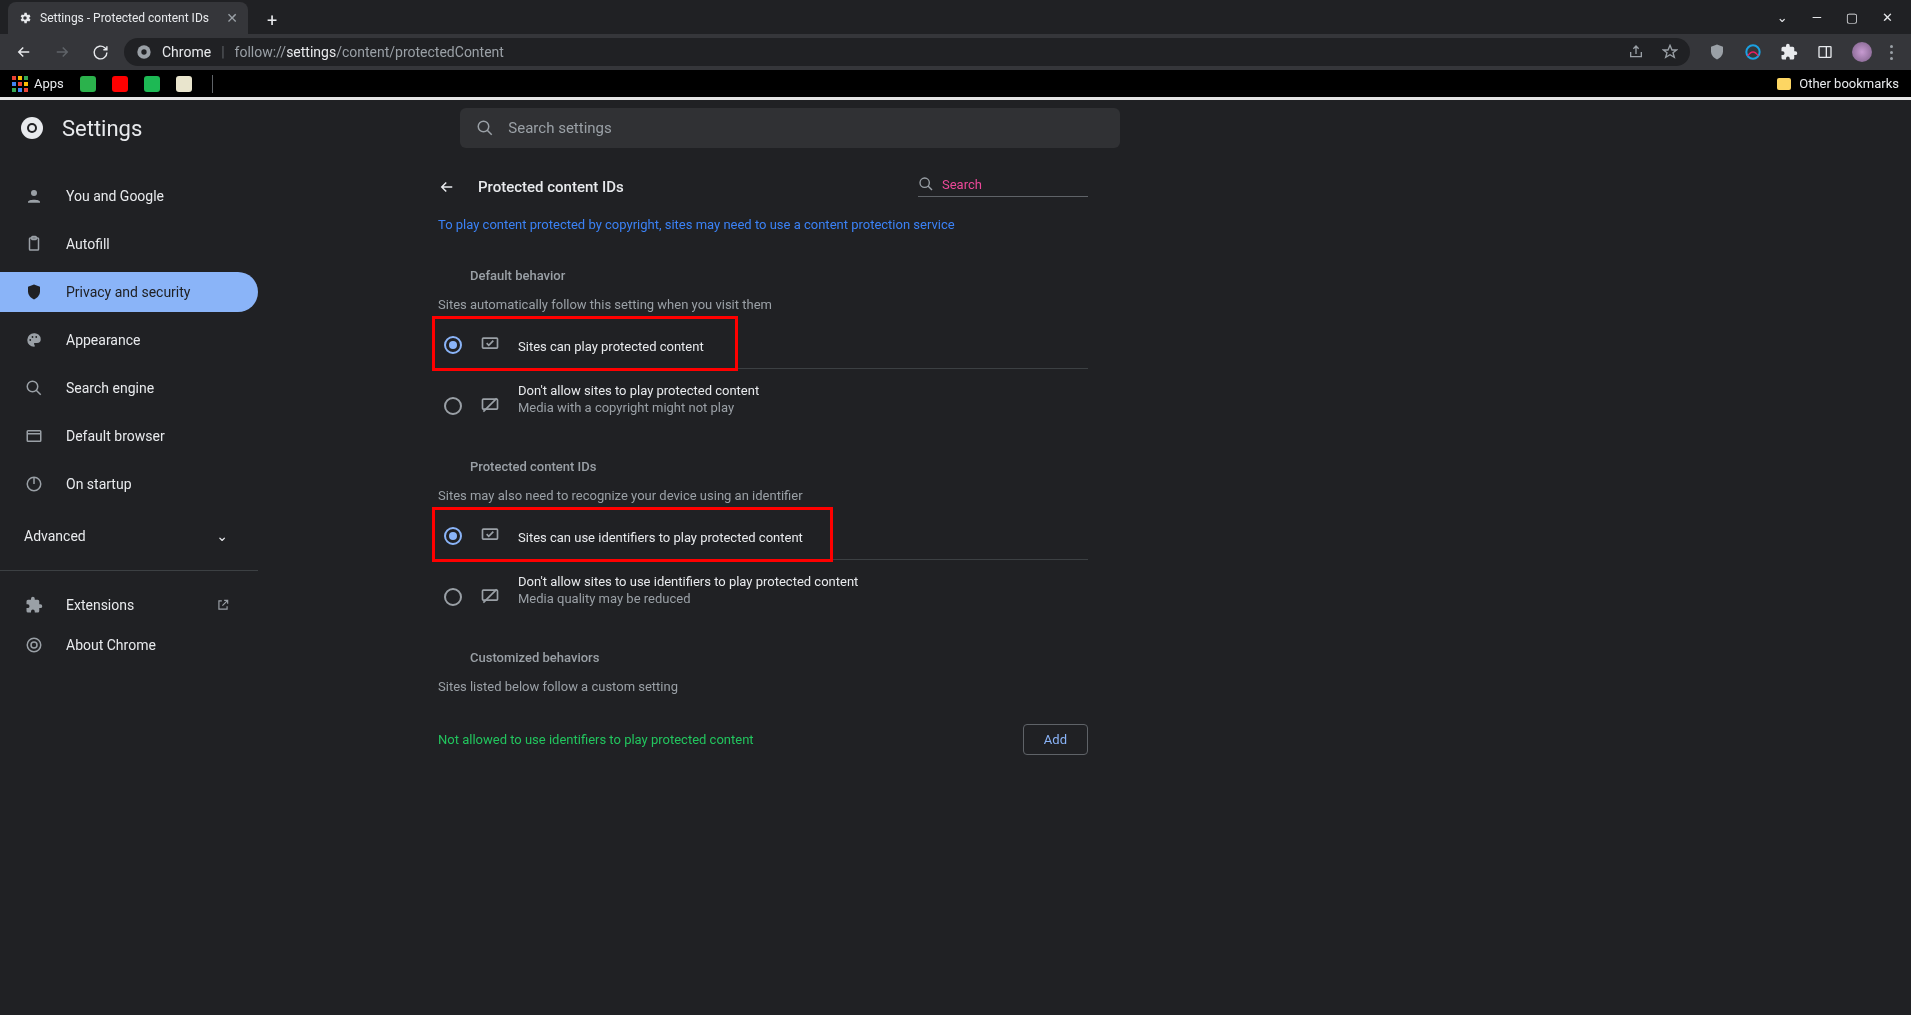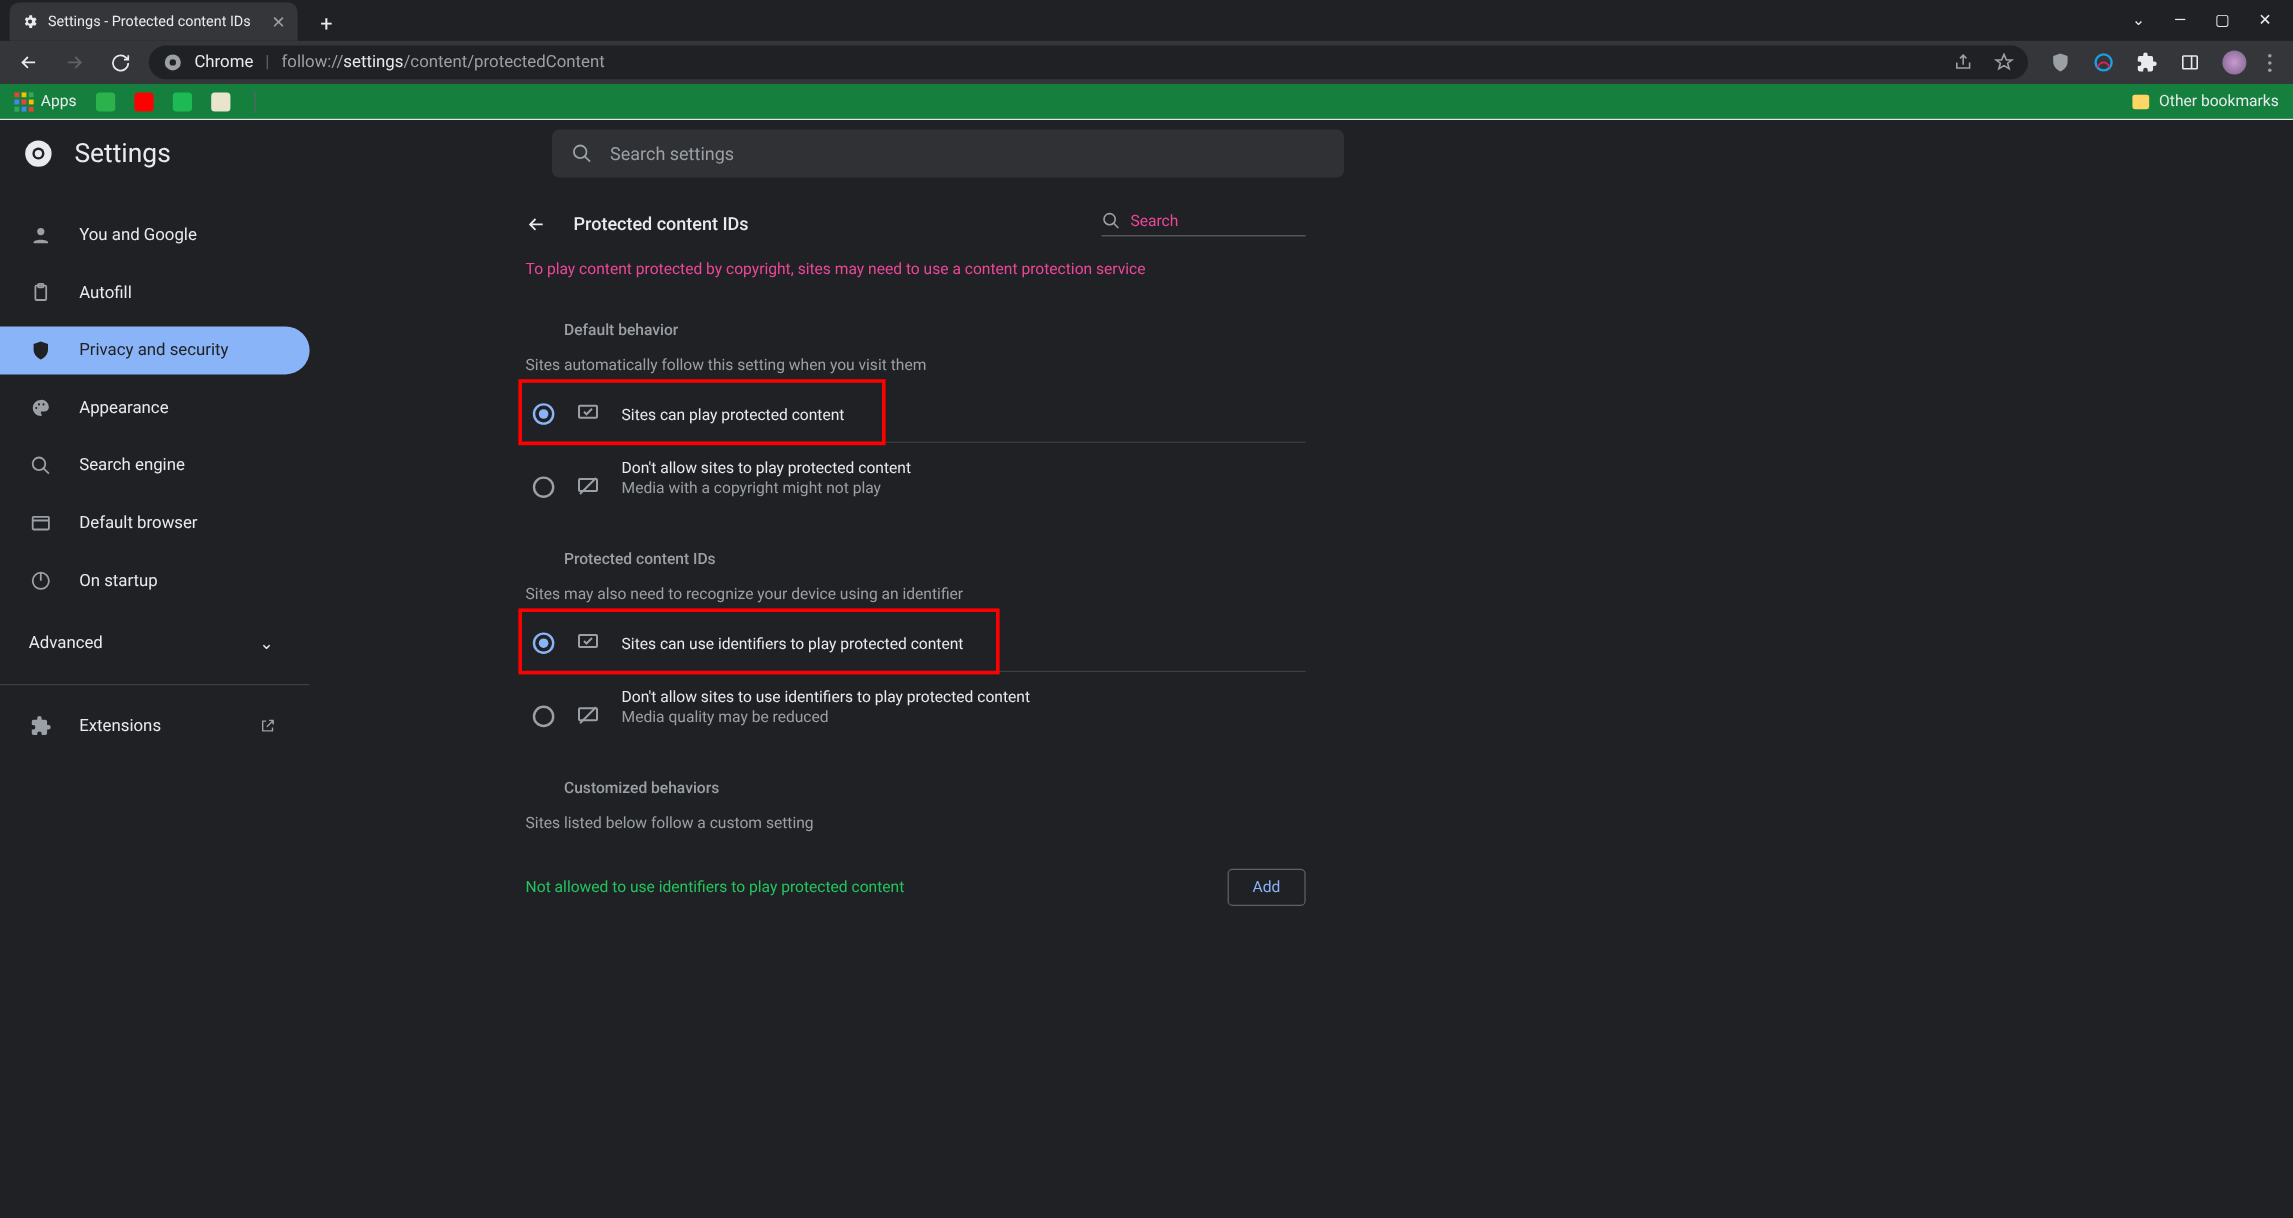--- a/index.html
+++ b/index.html
@@ -31,7 +31,7 @@
 .menu-dots{ display:flex; flex-direction:column; gap:3px;}
 .menu-dots span{ width:3px; height:3px; background:#9aa0a6; border-radius:50%;}
 
-.bookmarks{ height:30px; background:#15803d; display:flex; align-items:center; padding:0 12px; gap:16px; font-size:13px; color:#e8eaed; border-bottom:1px solid #e5e5e5;}
+.bookmarks{ height:30px; background:#000000; display:flex; align-items:center; padding:0 12px; gap:16px; font-size:13px; color:#e8eaed; border-bottom:3px solid #e5e5e5;}
 .bk-item{ display:flex; align-items:center; gap:6px;}
 .bk-ico{ width:16px; height:16px; border-radius:3px;}
 .apps-dots{ width:16px; height:16px; display:grid; grid-template-columns:repeat(3,4px); grid-template-rows:repeat(3,4px); gap:2px;}

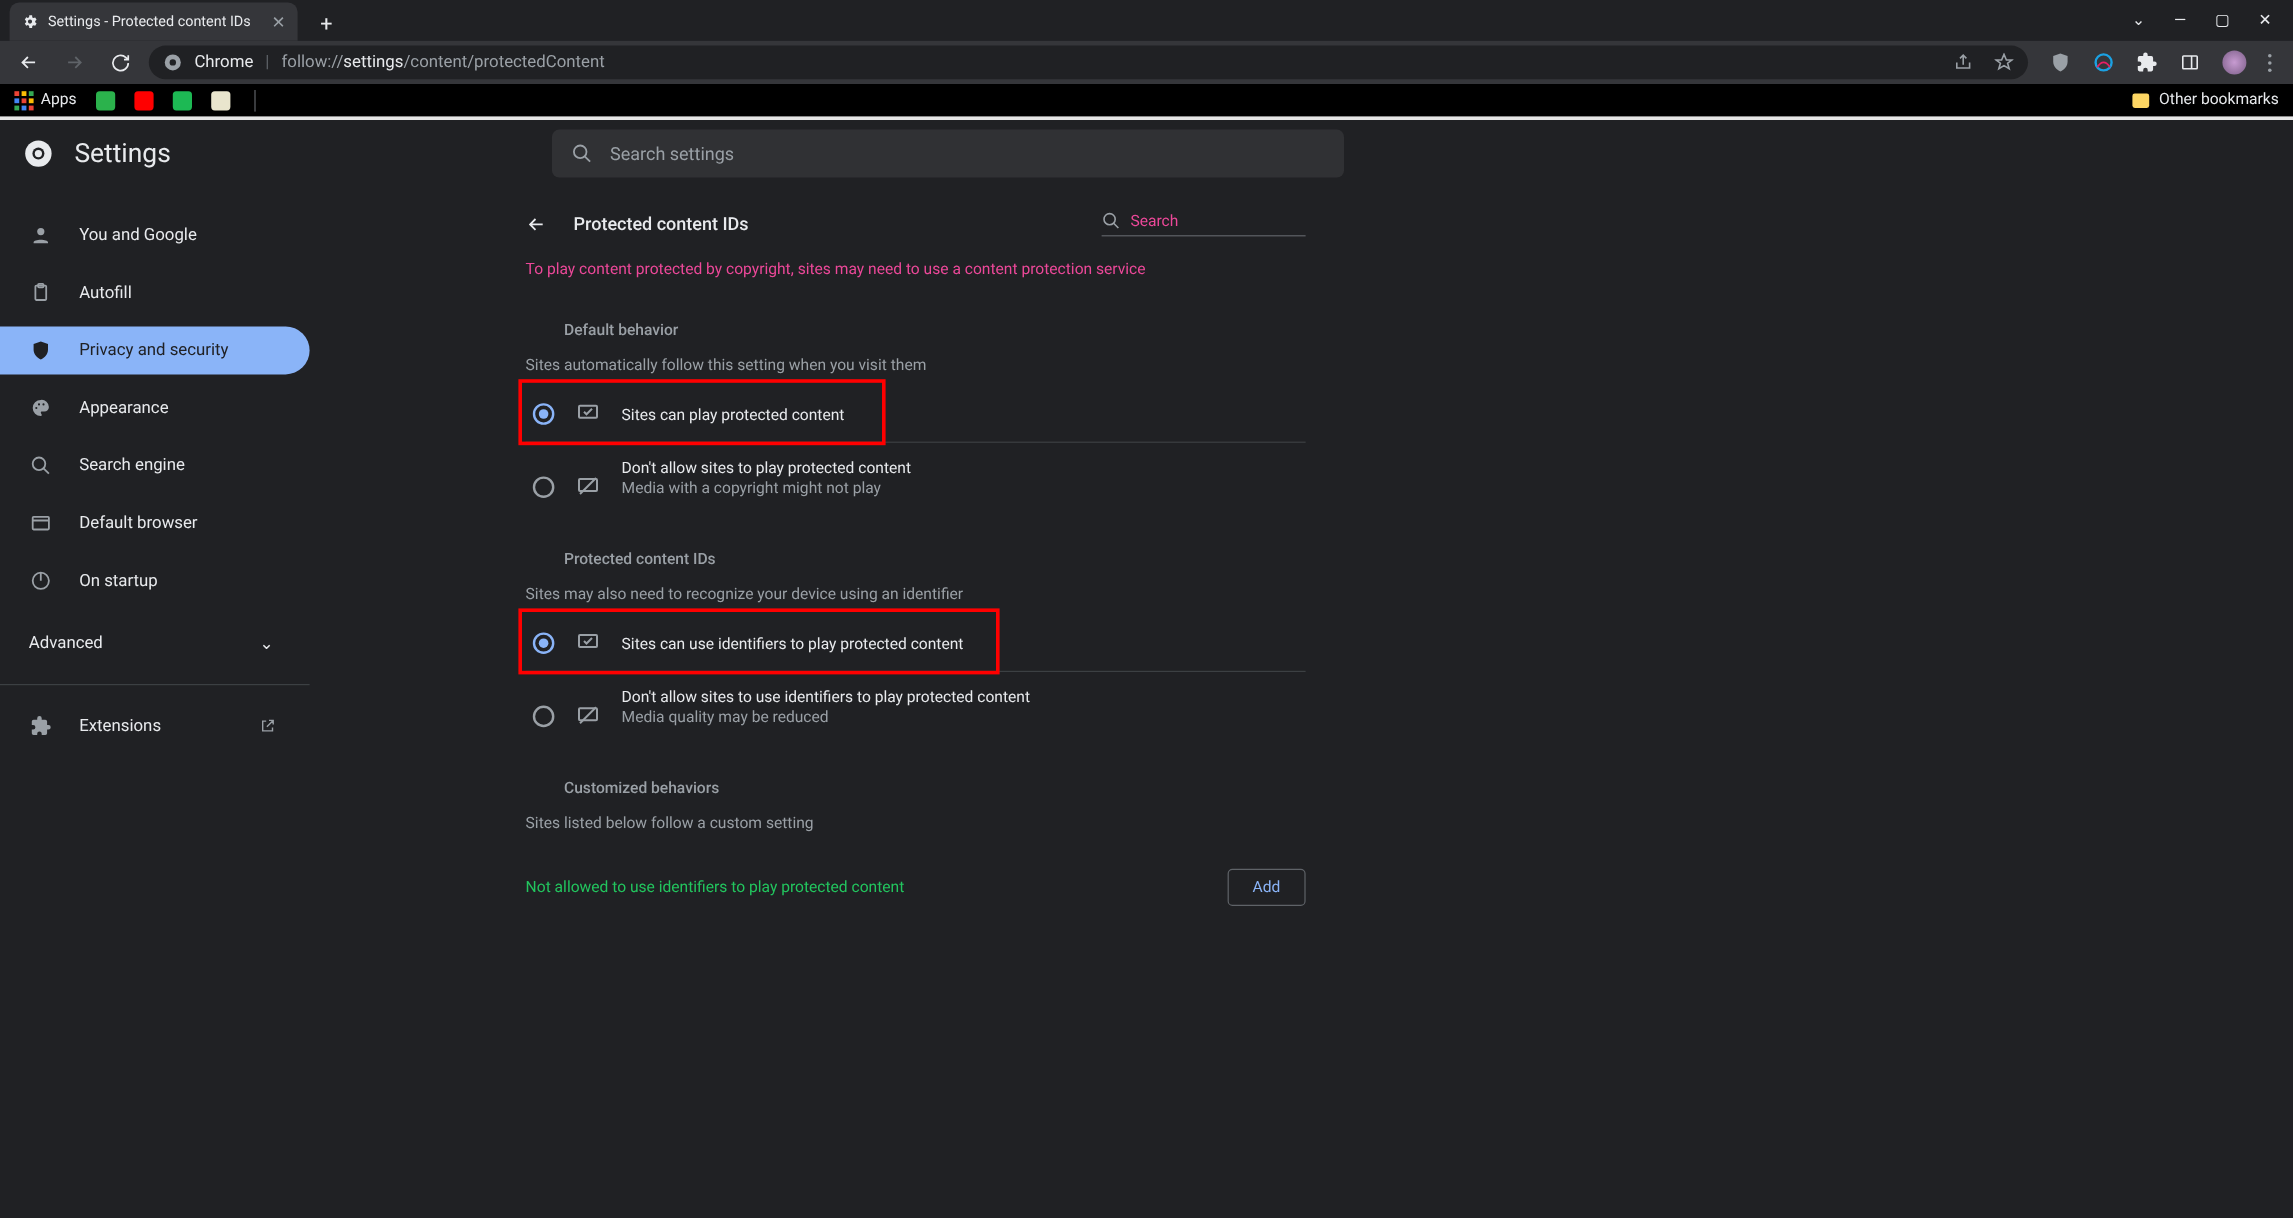--- a/index.html
+++ b/index.html
@@ -70,7 +70,7 @@
 .panel-search{ margin-left:auto; display:flex; align-items:center; gap:8px; border-bottom:1px solid #5f6368; width:170px; padding-bottom:4px; color:#ec4899; font-size:13px;}
 .panel-search .mag{ width:16px; height:16px;}
 
-.desc{ color:#ec4899; font-size:13px; margin-bottom:36px;}
+.desc{ color:#3b82f6; font-size:13px; margin-bottom:36px;}
 .sect-title{ color:#9aa0a6; font-size:13px; font-weight:500; margin-bottom:14px;margin-left:32px;}
 .sect-sub{ color:#9aa0a6; font-size:13px; margin-bottom:8px;}
 

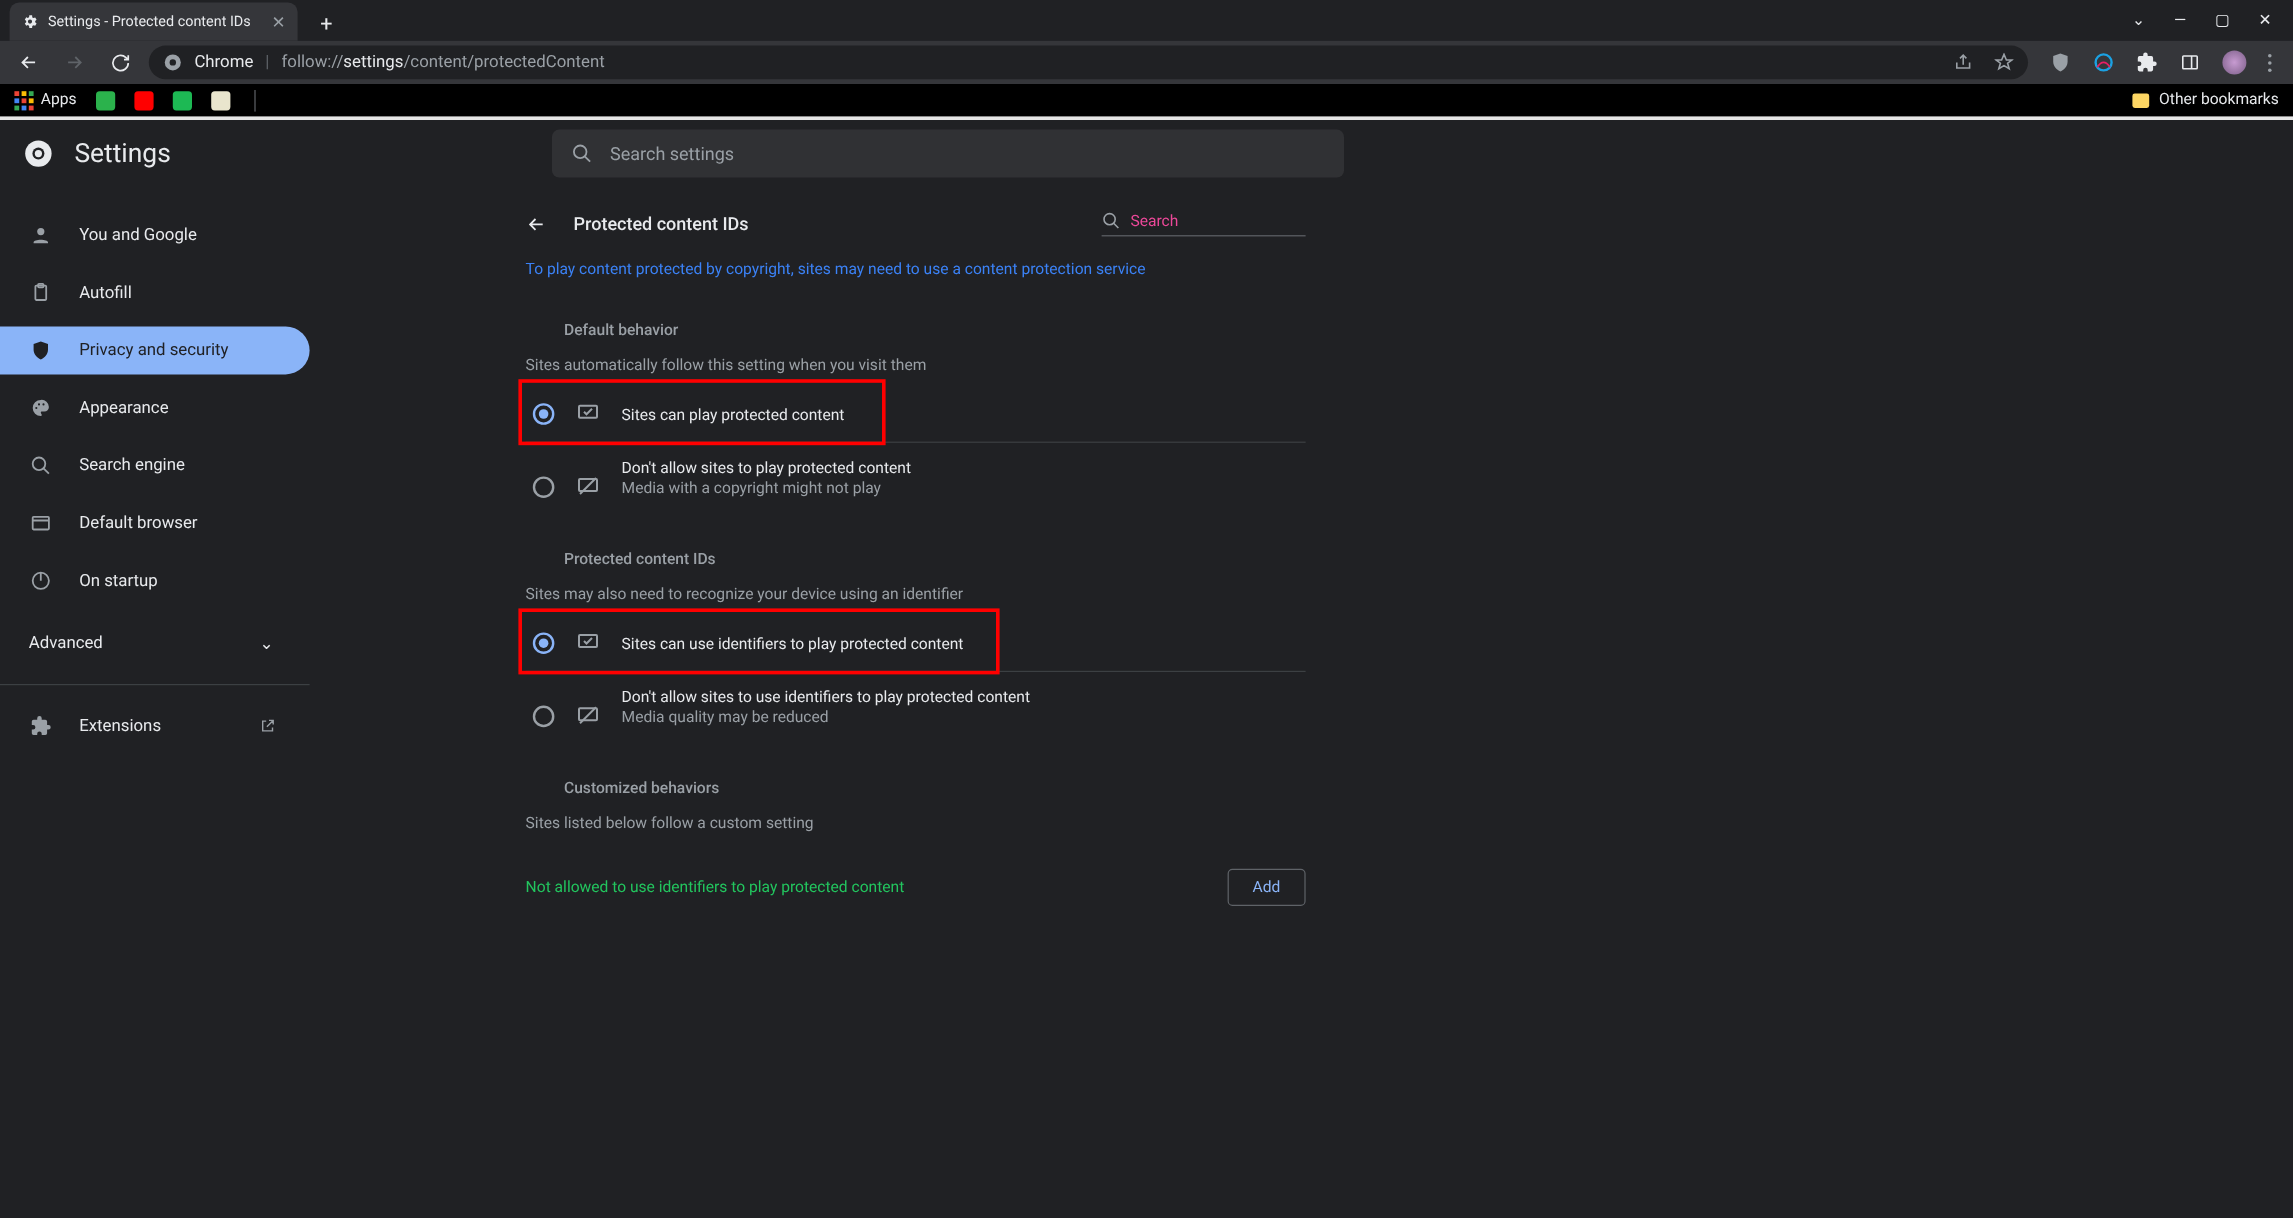--- a/index.html
+++ b/index.html
@@ -313,6 +313,15 @@
             <path d="M14 4h6v6M20 4l-9 9M19 14v5H5V5h5"></path>
           </svg>
         </span>
+    </div>
+    <div class="ext-item">
+      <span class="side-ic">
+          <svg width="18" height="18" viewBox="0 0 24 24" fill="none" stroke="#9aa0a6" stroke-width="2">
+            <circle cx="12" cy="12" r="9"></circle>
+            <circle cx="12" cy="12" r="4"></circle>
+          </svg>
+        </span>
+      <span>About Chrome</span>
     </div>
   </div>
 

